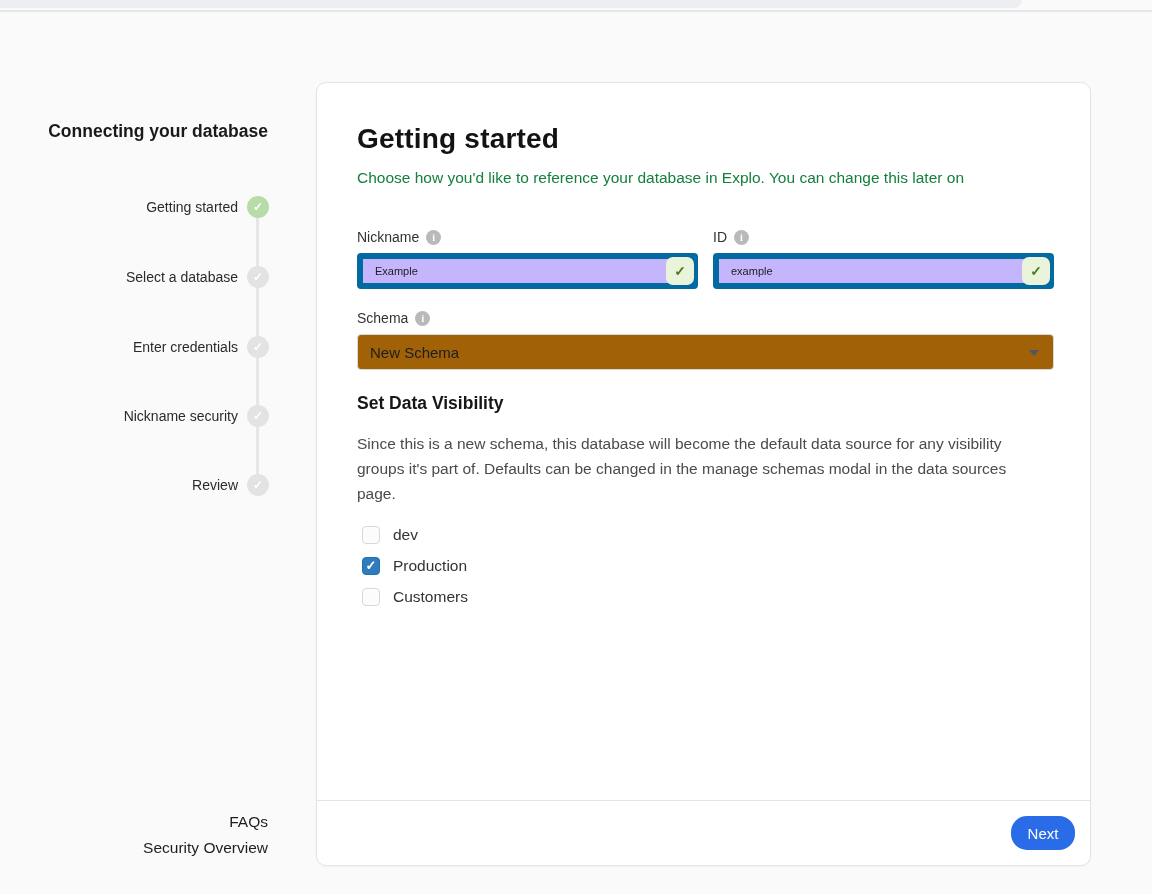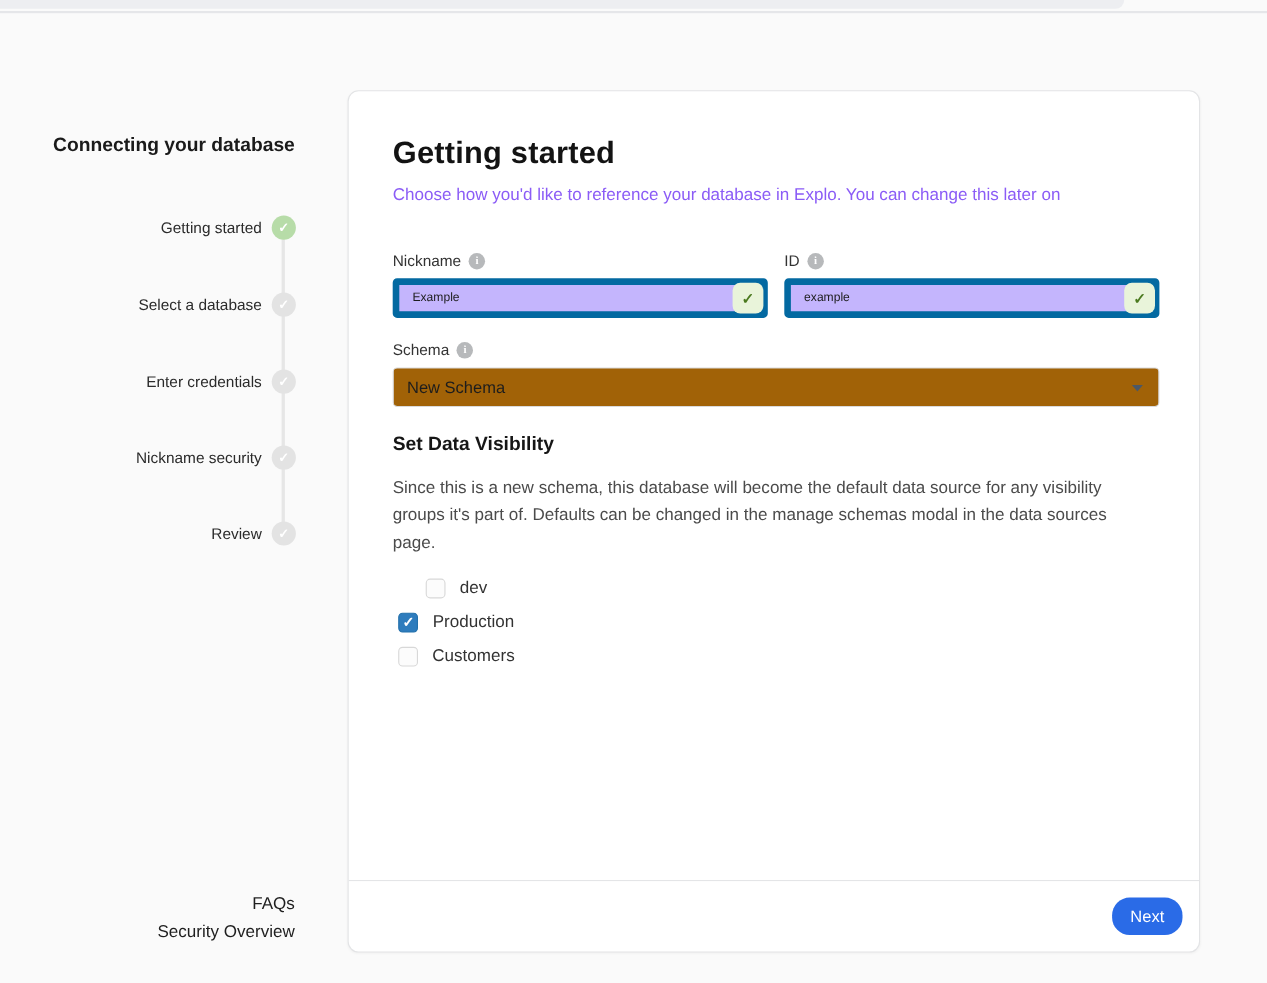--- a/index.html
+++ b/index.html
@@ -43,7 +43,7 @@
   .card h1 { position:absolute; left:40px; top:40px; font-size:28px; font-weight:600;
     color:#131313; letter-spacing:0.2px; }
   .card .subtitle { position:absolute; left:40px; top:86px; width:700px;
-    font-size:15.5px; color:#8b5cf6; }
+    font-size:15.5px; color:#15803d; }
 
   .field-label { font-size:14px; color:#333333; display:flex; align-items:center; }
   .info-icon { display:inline-block; width:15px; height:15px; border-radius:50%;

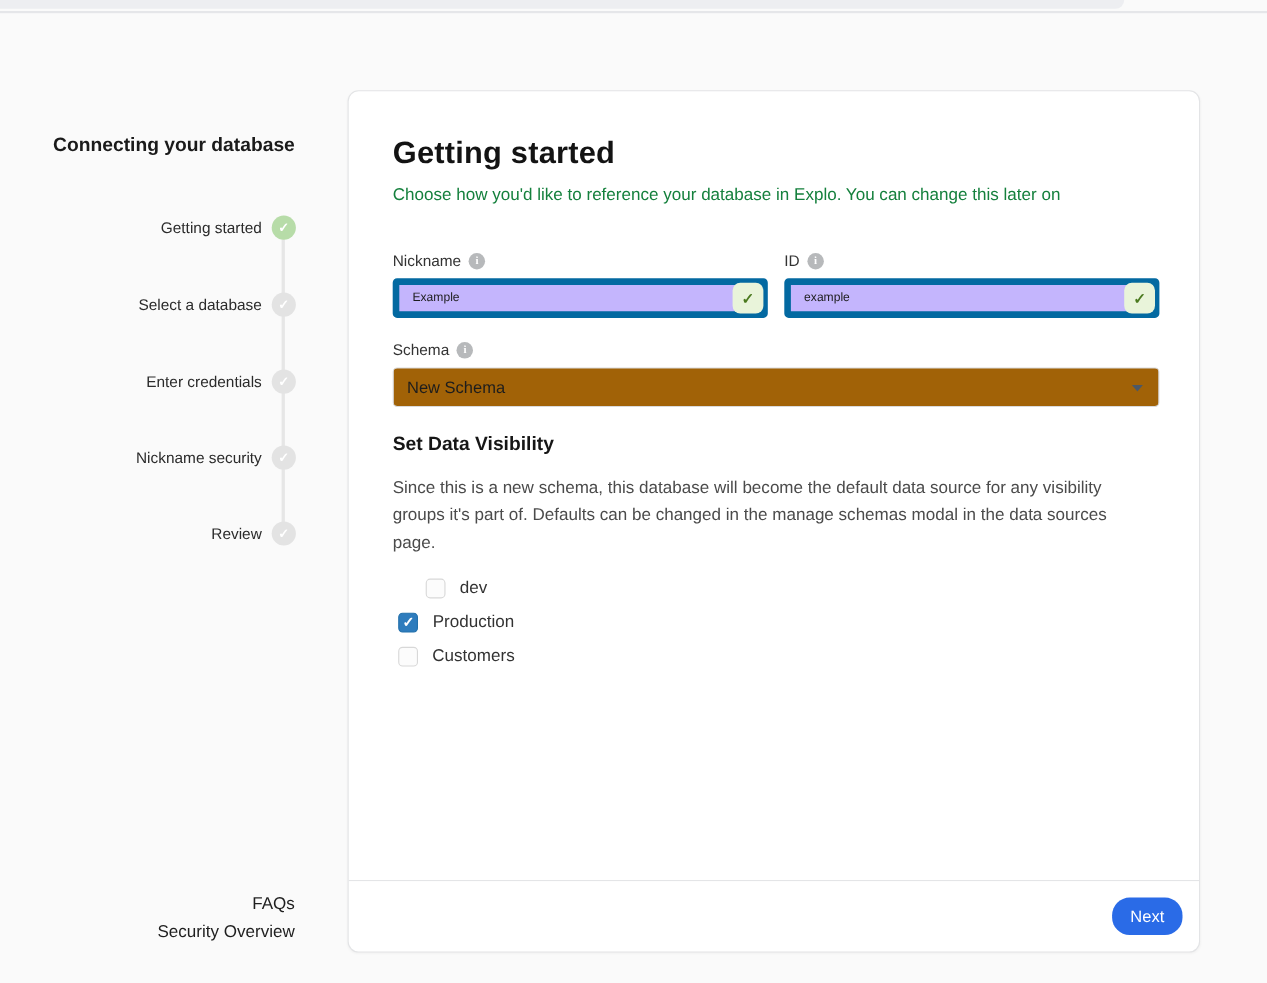--- a/index.html
+++ b/index.html
@@ -78,7 +78,7 @@
     font-size:15.5px; color:#4b4b4b; line-height:25px; }
 
   .checkbox-list { position:absolute; left:45px; top:436px; }
-  .checkbox-row { display:flex; align-items:center; height:31px; cursor:pointer;justify-content:center; }
+  .checkbox-row { display:flex; align-items:center; height:31px; cursor:pointer; }
   .checkbox { width:18px; height:18px; border-radius:4px; flex:0 0 18px;
     border:1.5px solid #d8d8d8; background:#fcfcfc;
     display:flex; align-items:center; justify-content:center; }

